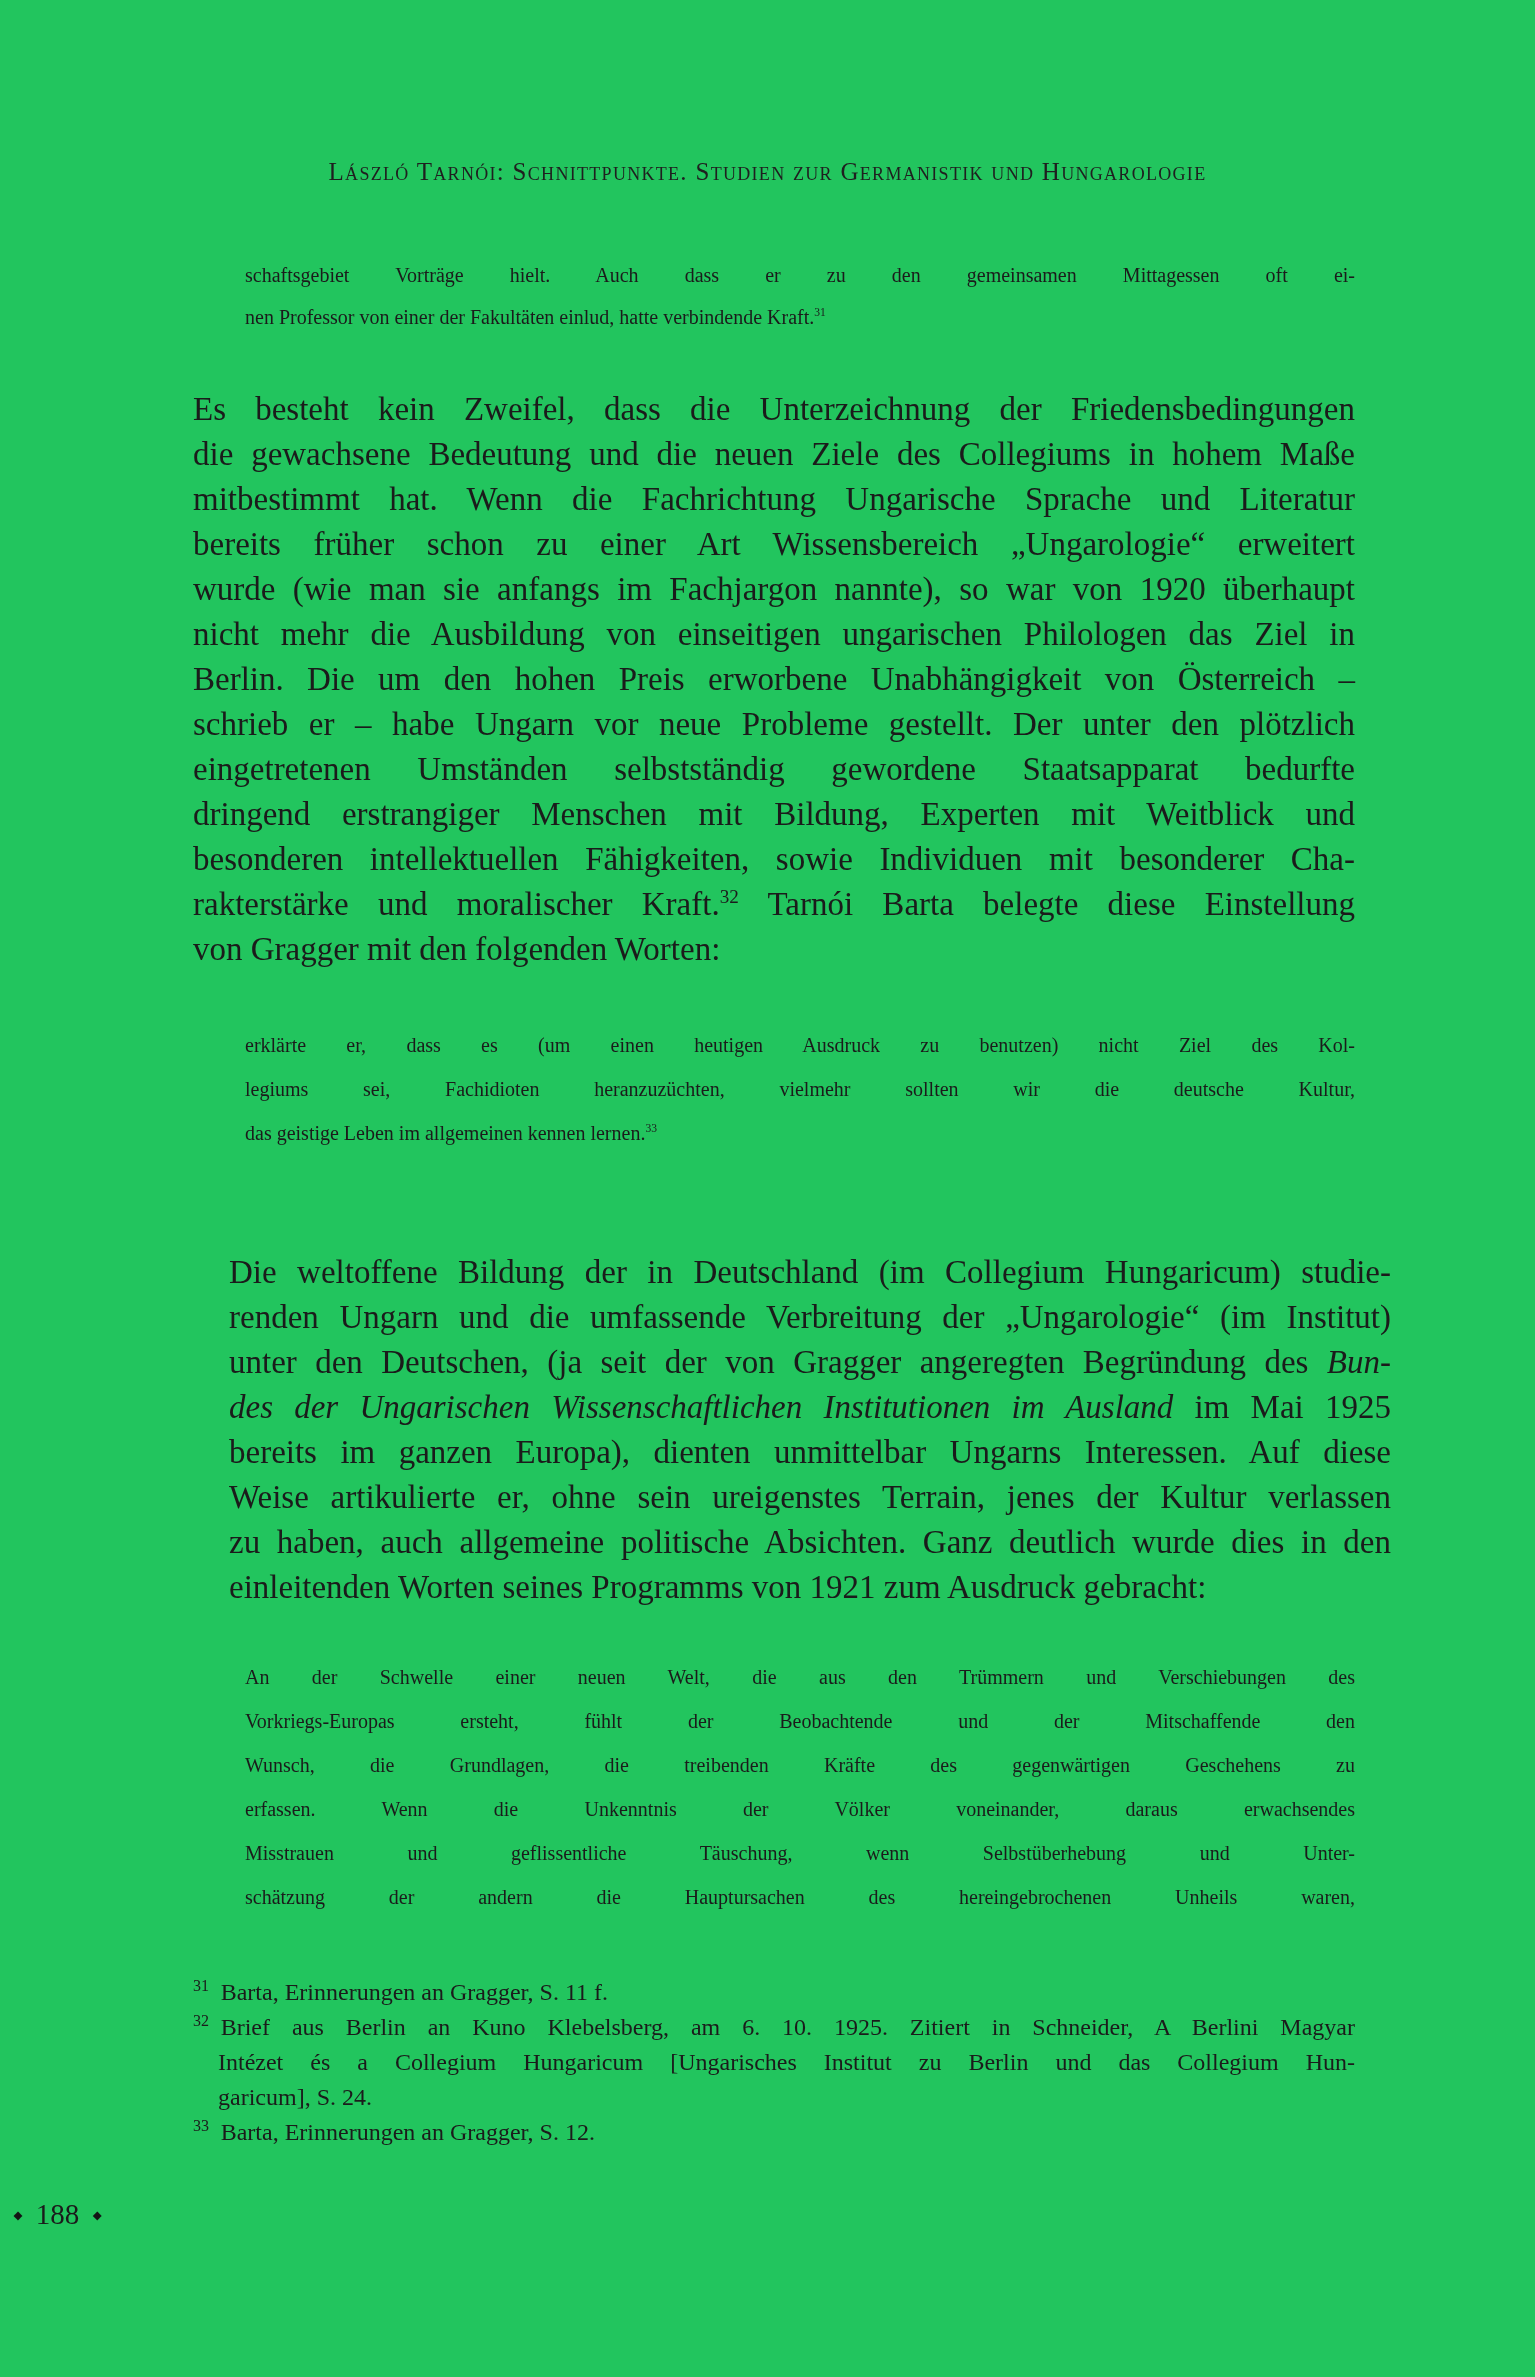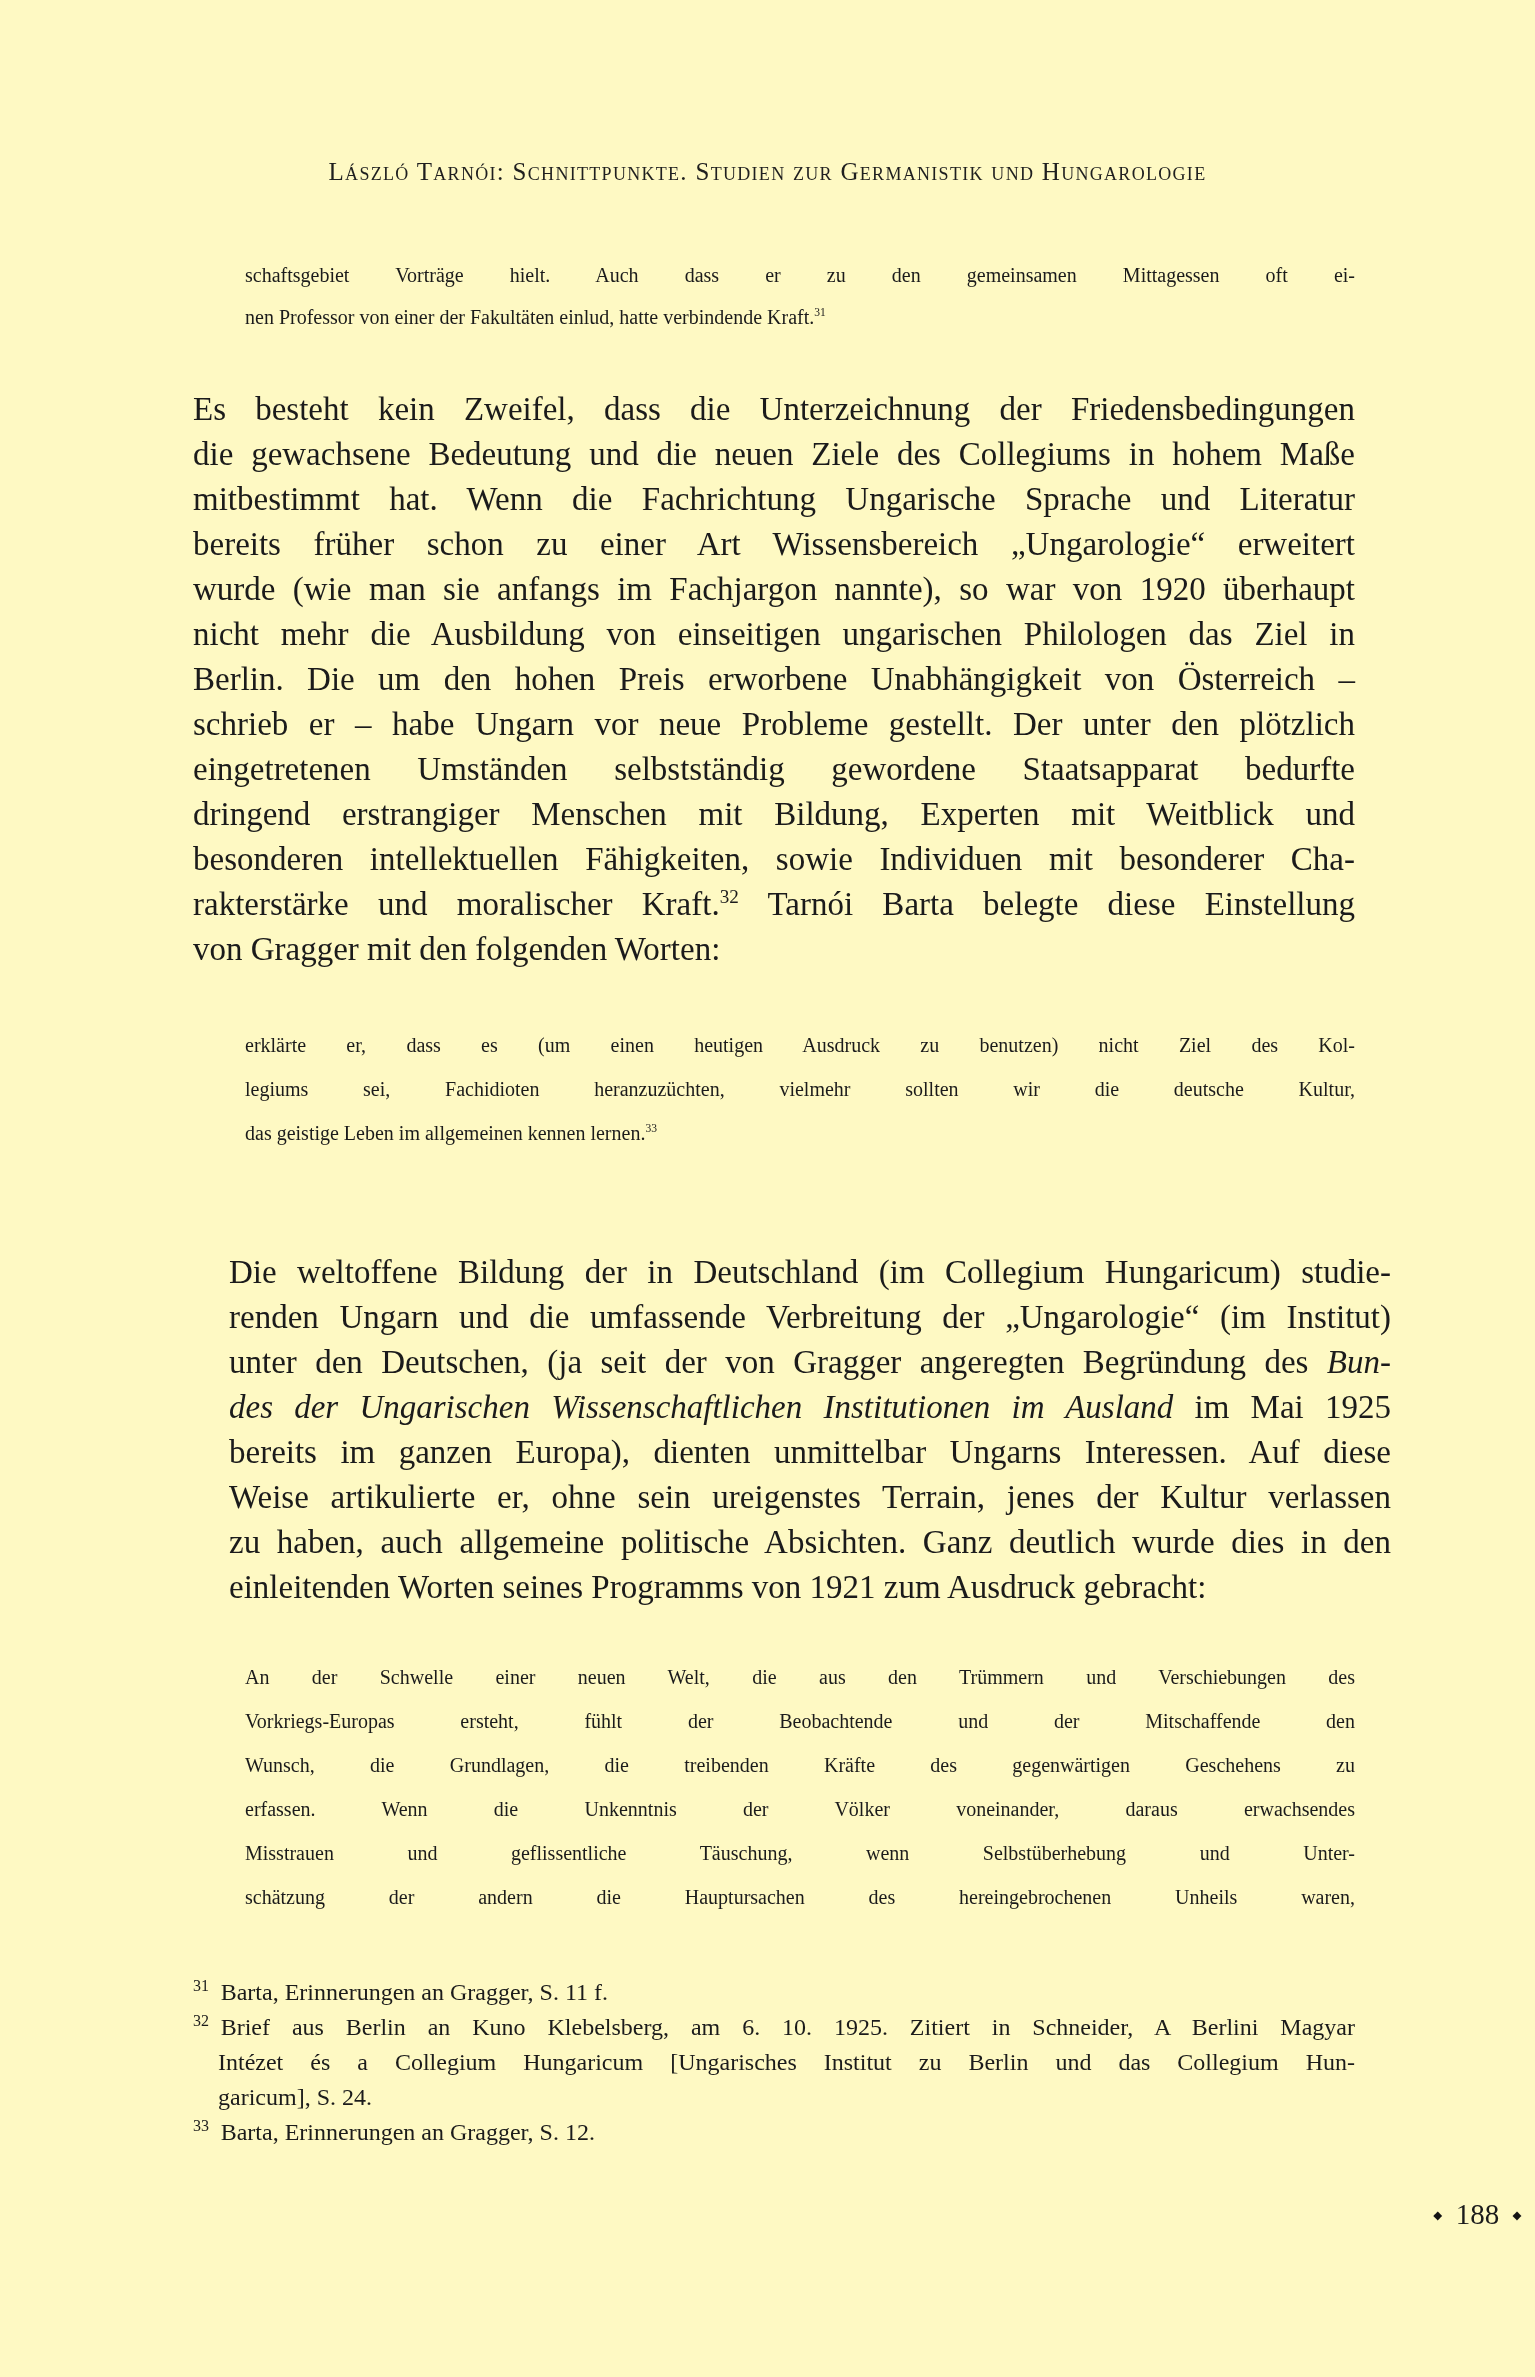--- a/index.html
+++ b/index.html
@@ -7,7 +7,7 @@
     position: relative;
     width: 1535px;
     height: 2377px;
-    background: #fef9c3;
+    background: #22c55e;
     font-family: "Liberation Serif", "DejaVu Serif", serif;
     color: #1b1b1b;
     overflow: hidden;

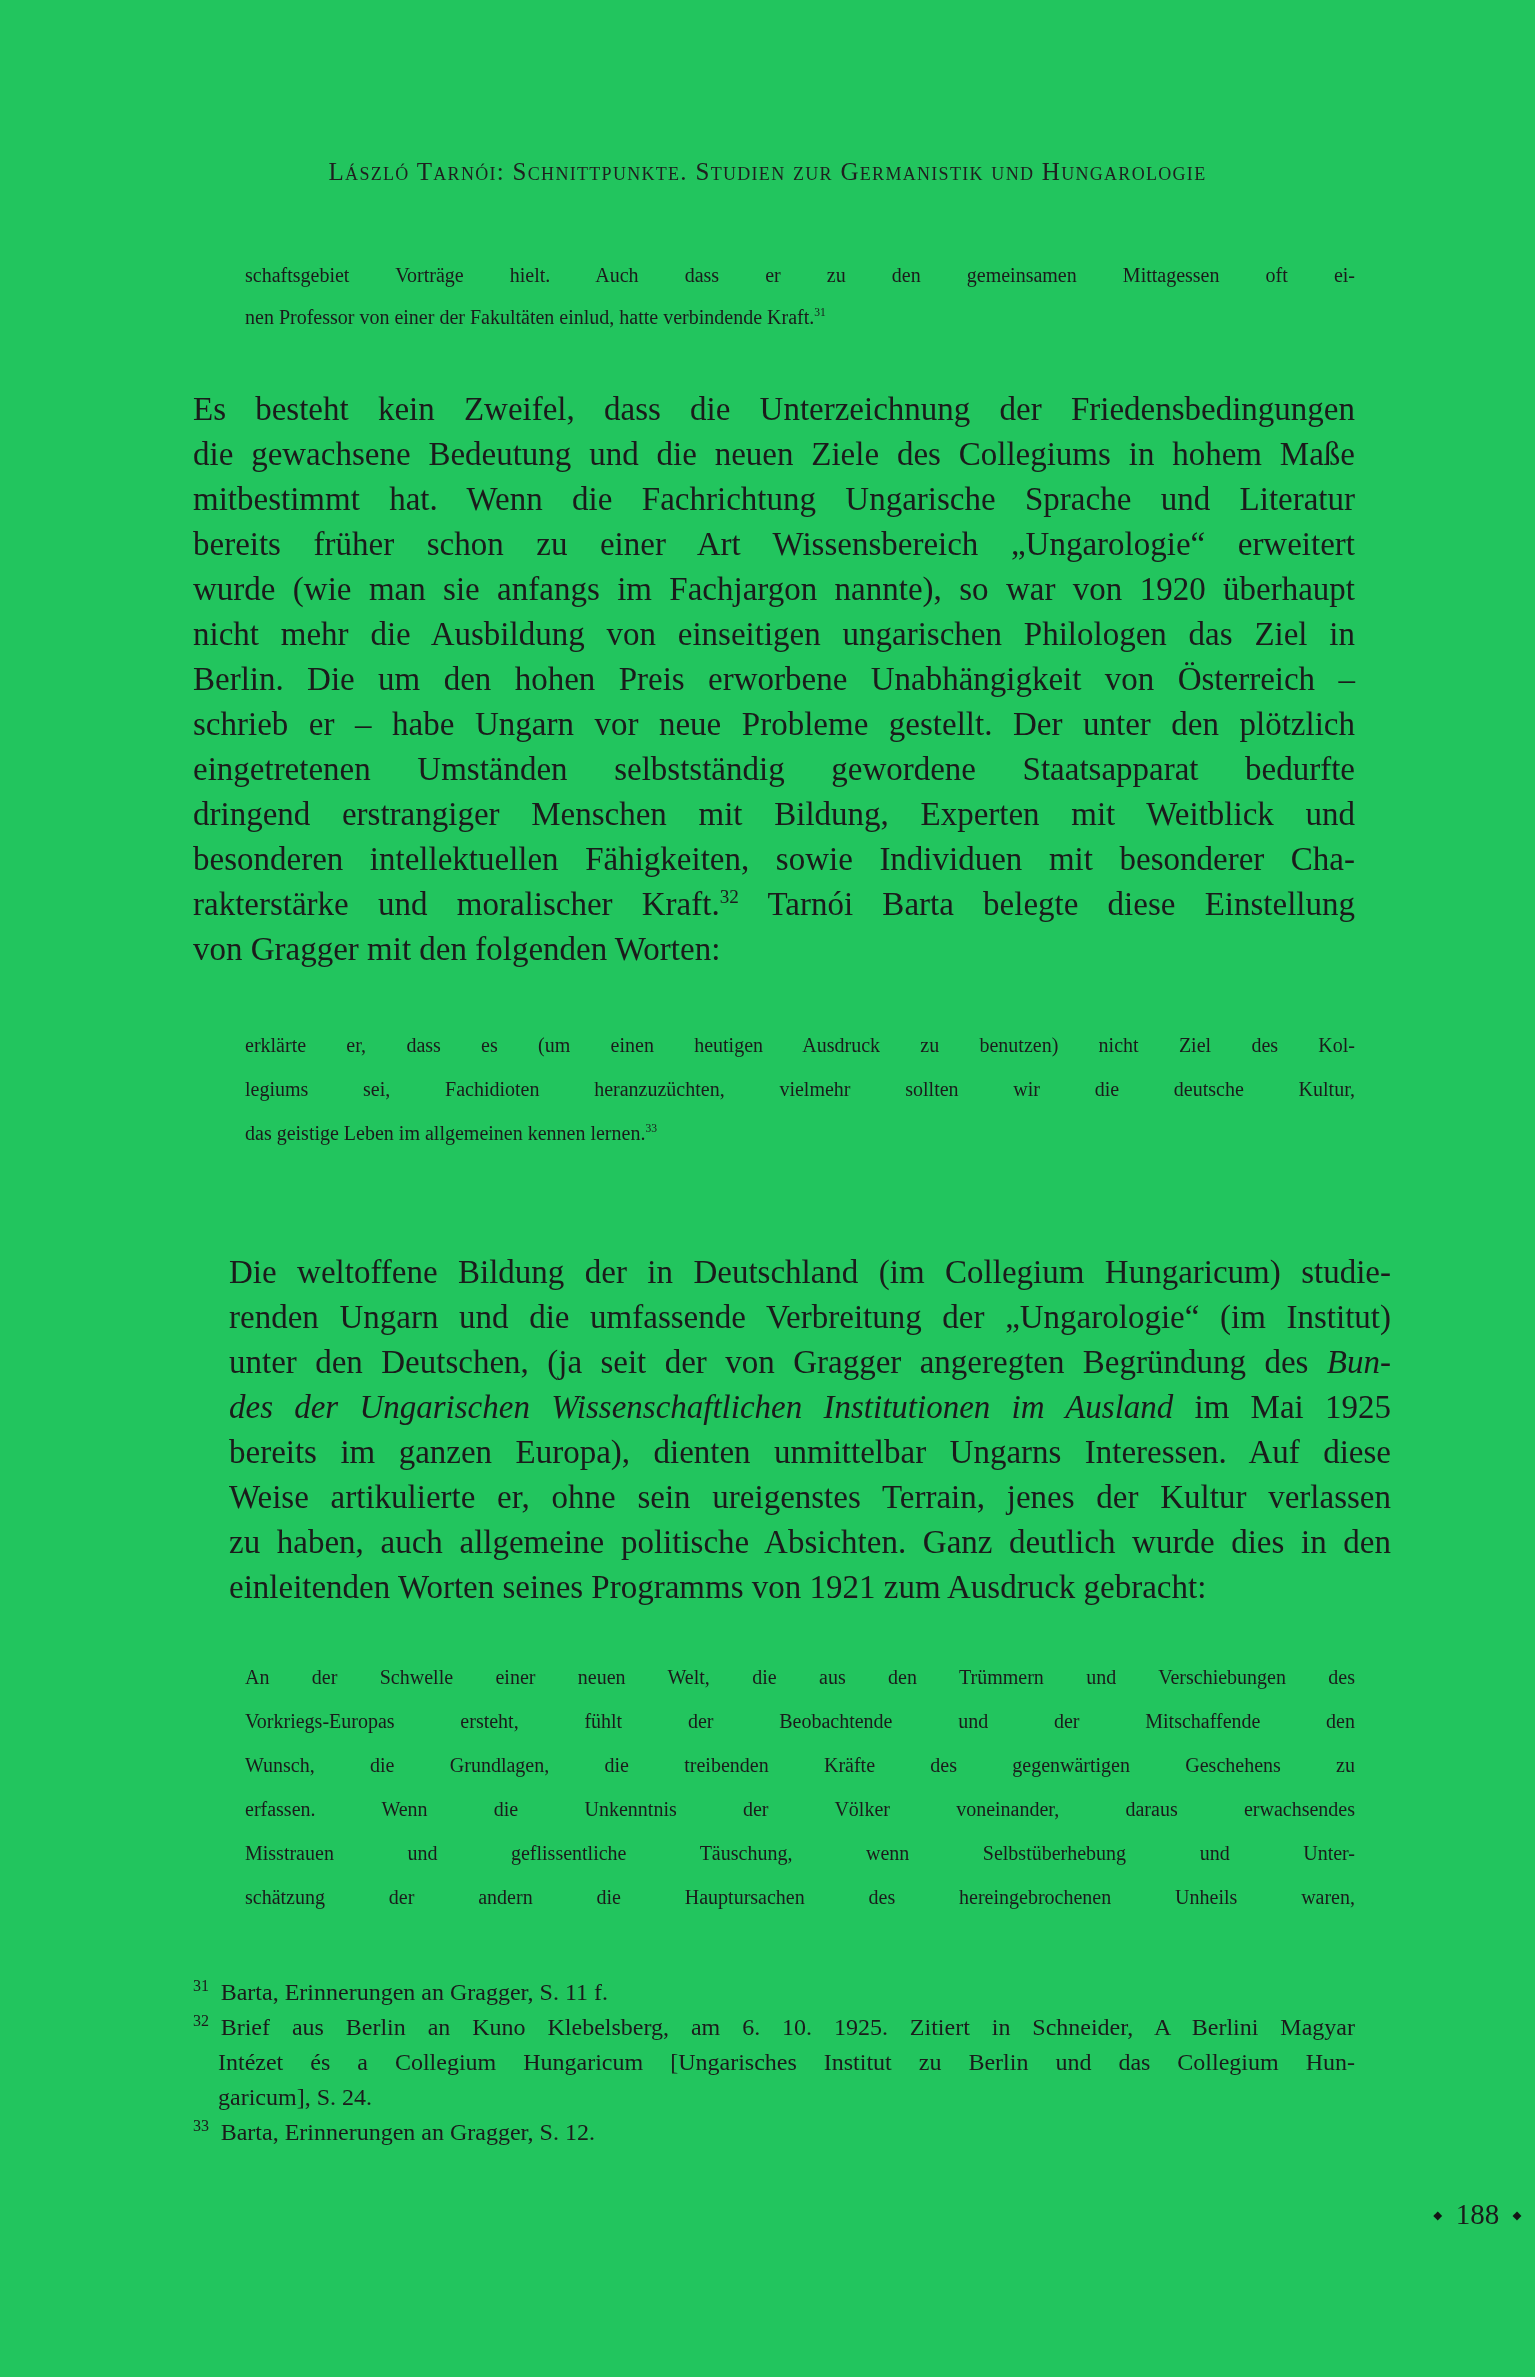--- a/index.html
+++ b/index.html
@@ -57,7 +57,7 @@
     top: 2198px;
     left: 0;
     width: 100%;
-    text-align: right;
+    text-align: left;
     font-size: 29px;
     color: #1b1b1b;
   }

